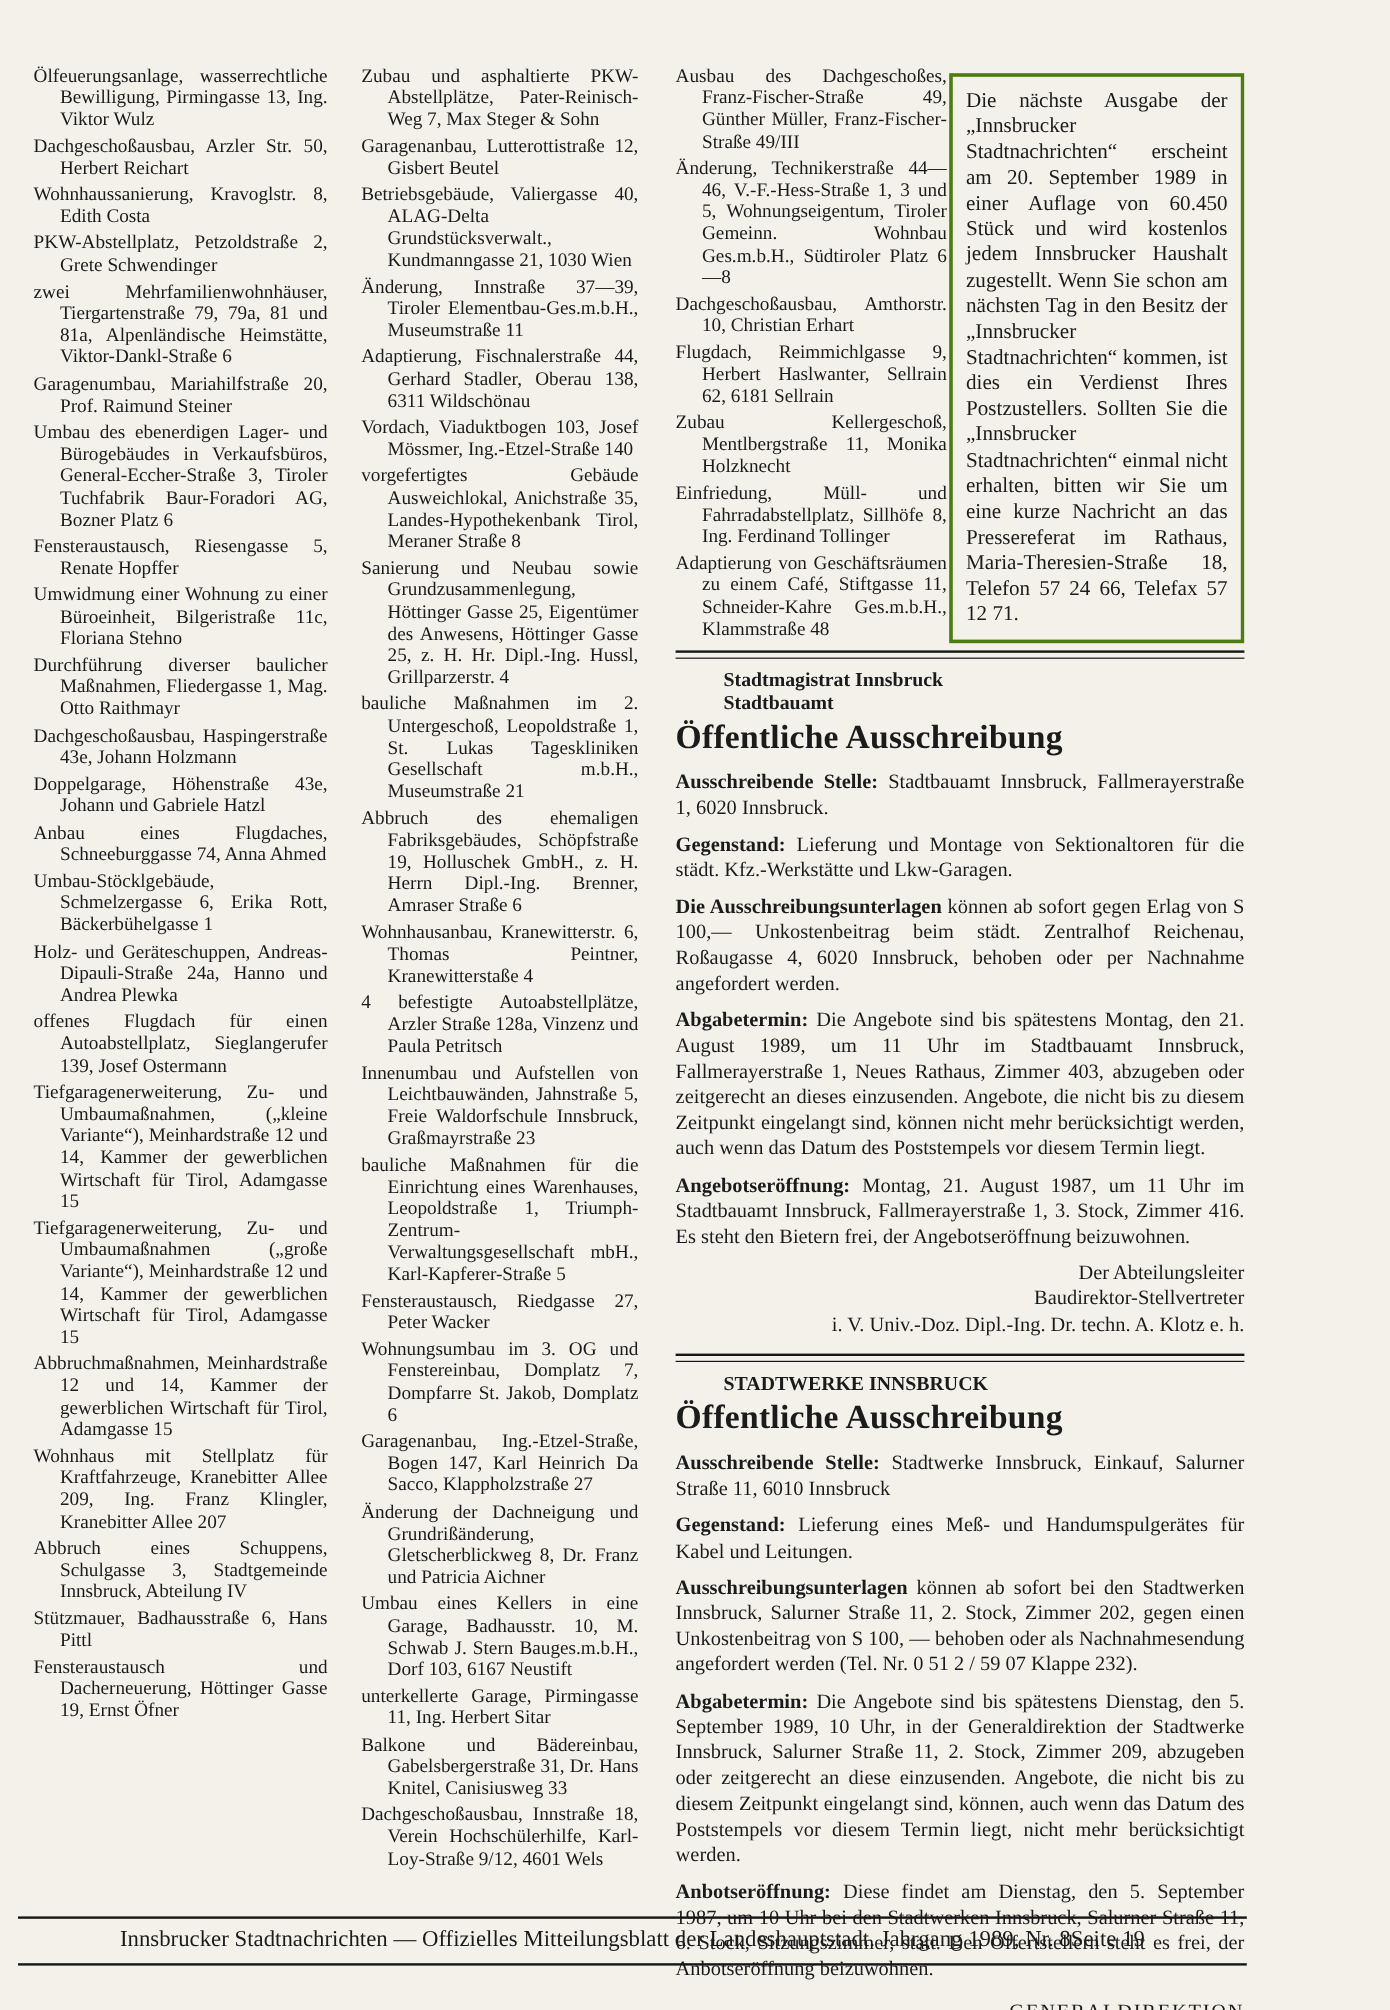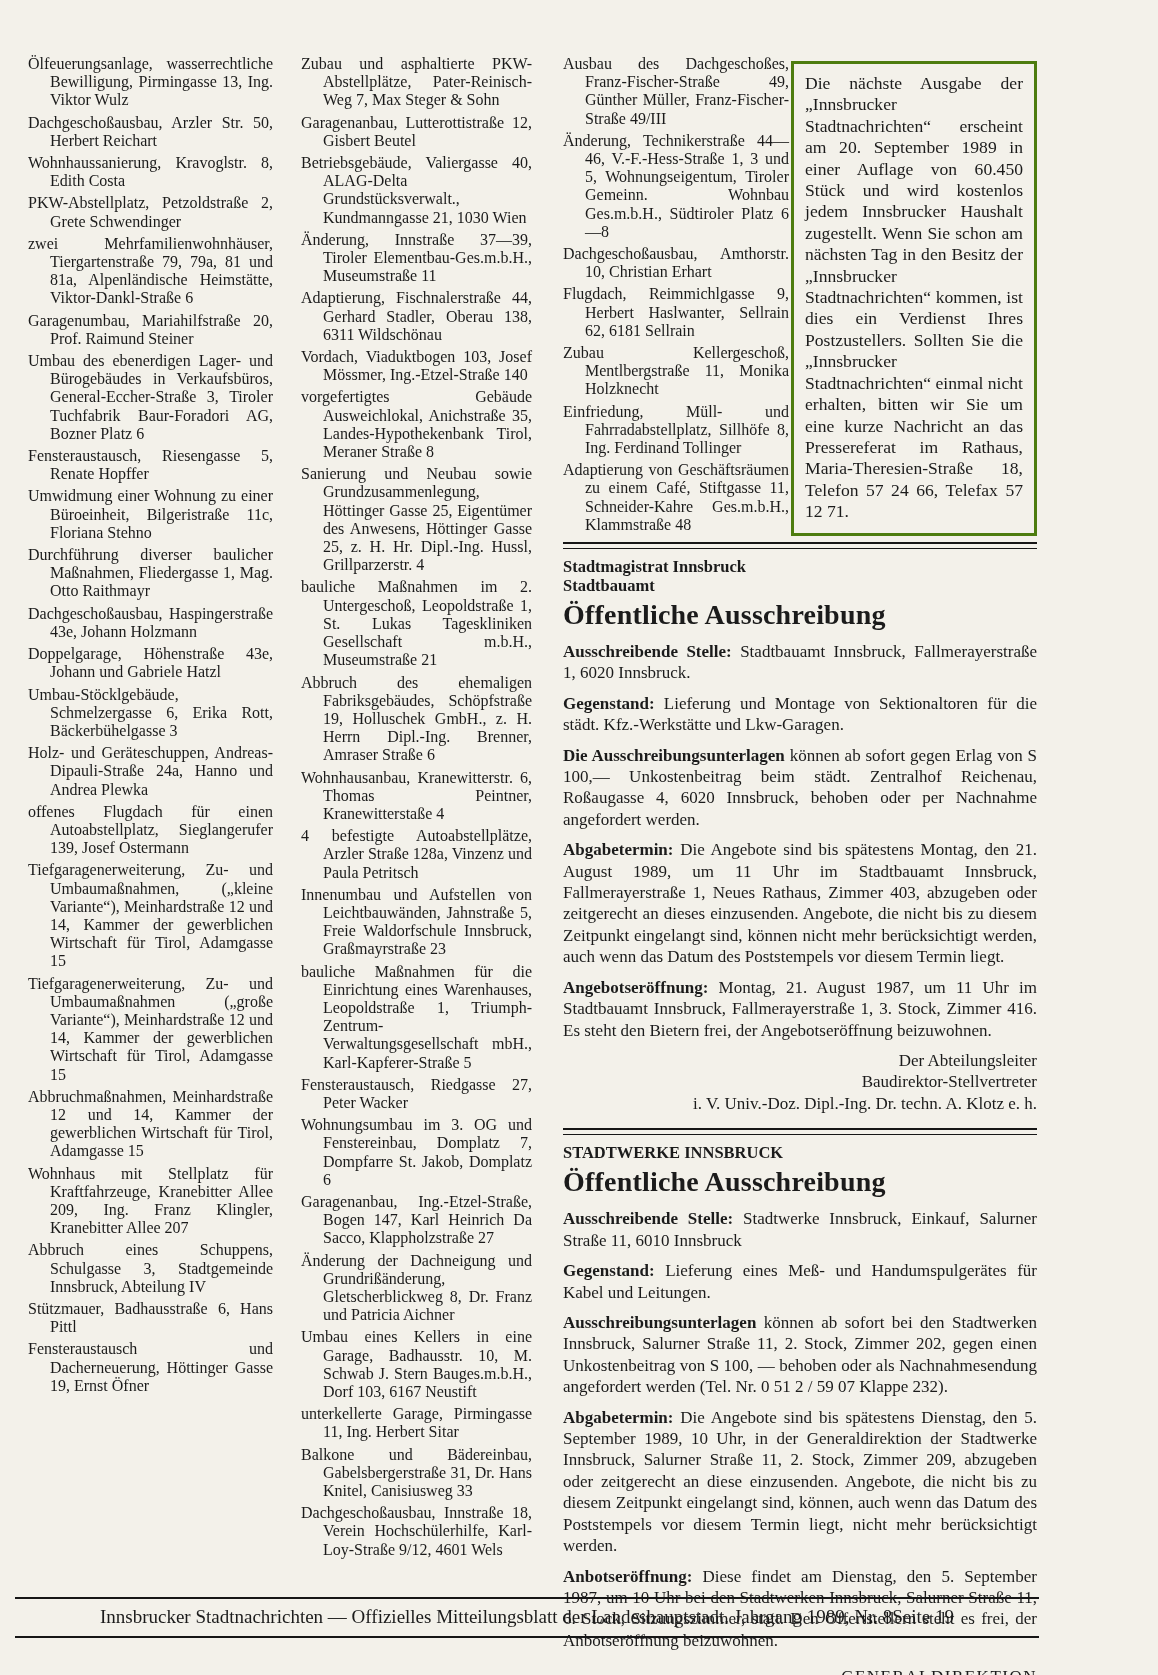--- a/index.html
+++ b/index.html
@@ -25,7 +25,7 @@
   }
   .dbl{border-top:2.5px solid #161616;border-bottom:1.5px solid #161616;height:4px;}
   .tender{margin-top:8px;}
-  .dept-line{font-weight:bold;font-size:16.5px;line-height:19px;}
+  .dept-line{font-weight:bold;font-size:16.5px;line-height:19px;margin-left:40px;}
   .tender-title{font-weight:bold;font-size:28px;line-height:32px;margin:4px 0 10px 0;letter-spacing:.2px;}
   .tpara{margin:0 0 9px 0;font-size:17px;line-height:21.4px;text-align:justify;}
   .tpara b{font-weight:bold;}

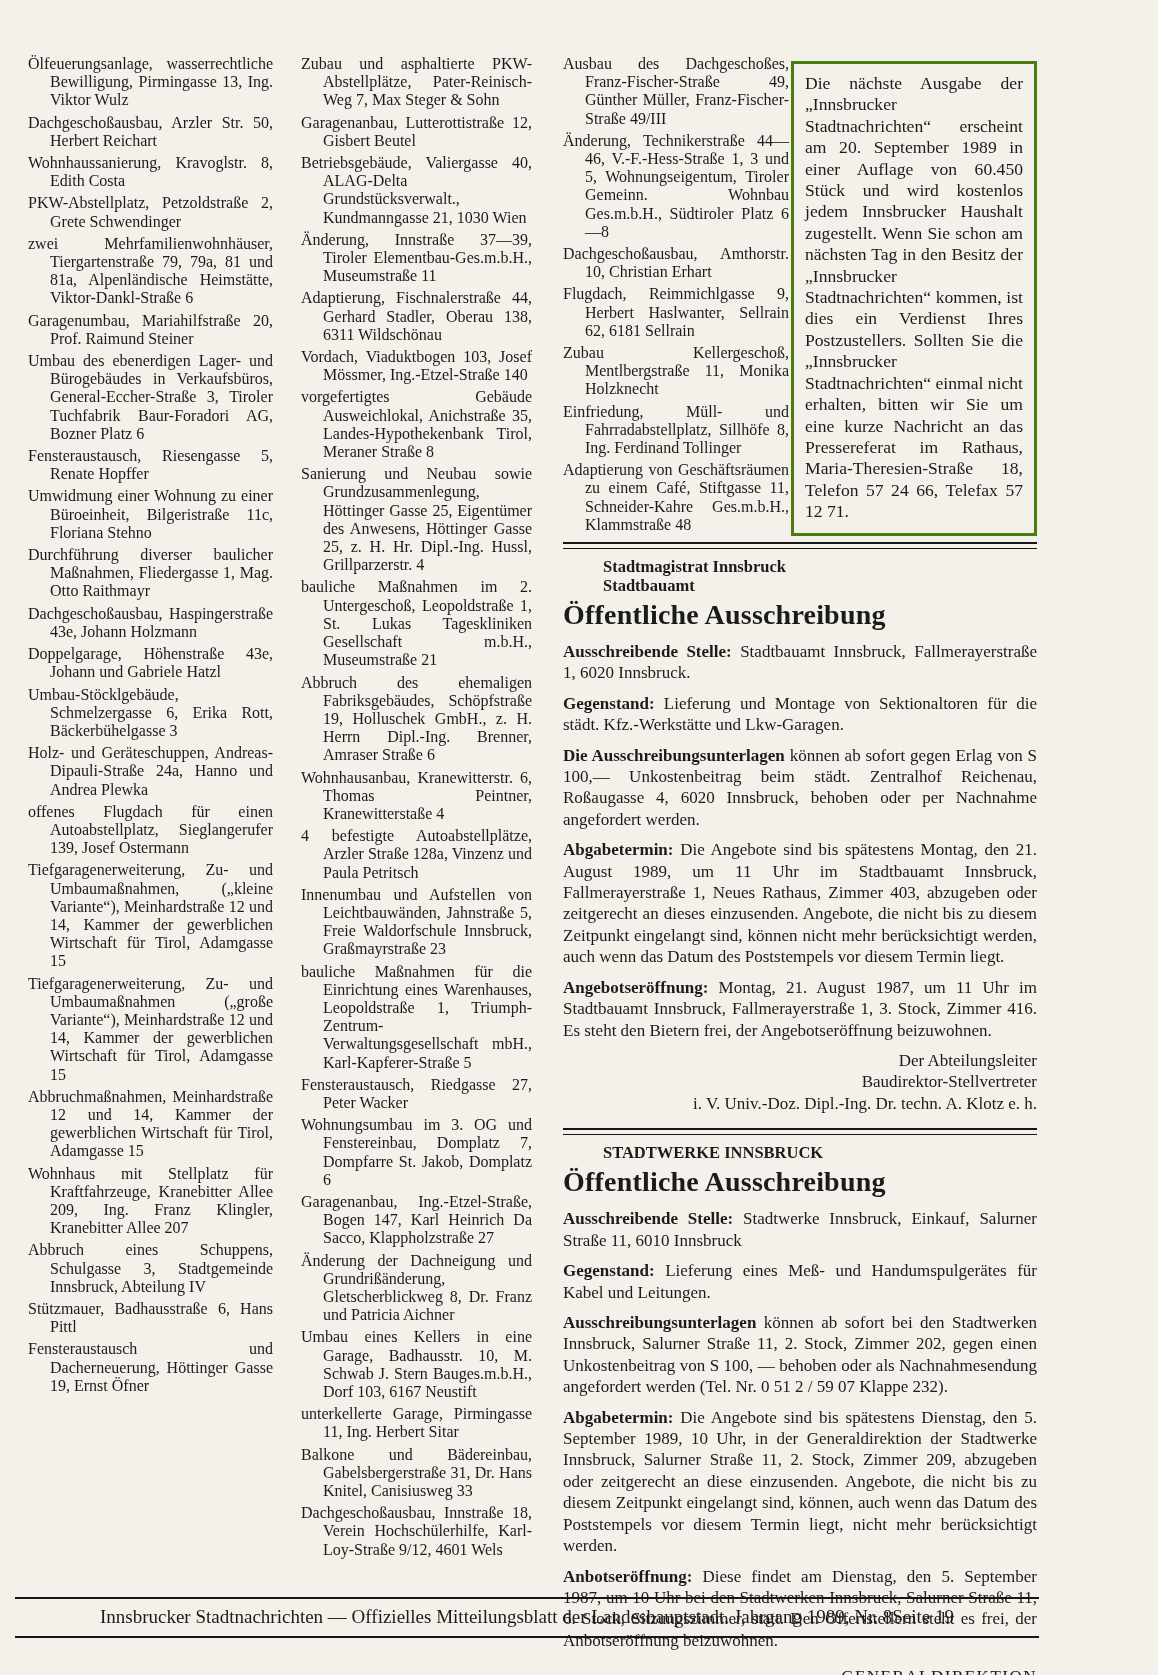--- a/index.html
+++ b/index.html
@@ -55,6 +55,7 @@
     <p class="entry">Durchführung diverser baulicher Maßnahmen, Fliedergasse 1, Mag. Otto Raithmayr</p>
     <p class="entry">Dachgeschoßausbau, Haspingerstraße 43e, Johann Holzmann</p>
     <p class="entry">Doppelgarage, Höhenstraße 43e, Johann und Gabriele Hatzl</p>
+    <p class="entry">Anbau eines Flugdaches, Schneeburggasse 74, Anna Ahmed</p>
     <p class="entry">Umbau-Stöcklgebäude, Schmelzergasse 6, Erika Rott, Bäckerbühelgasse 3</p>
     <p class="entry">Holz- und Geräteschuppen, Andreas-Dipauli-Straße 24a, Hanno und Andrea Plewka</p>
     <p class="entry">offenes Flugdach für einen Autoabstellplatz, Sieglangerufer 139, Josef Ostermann</p>

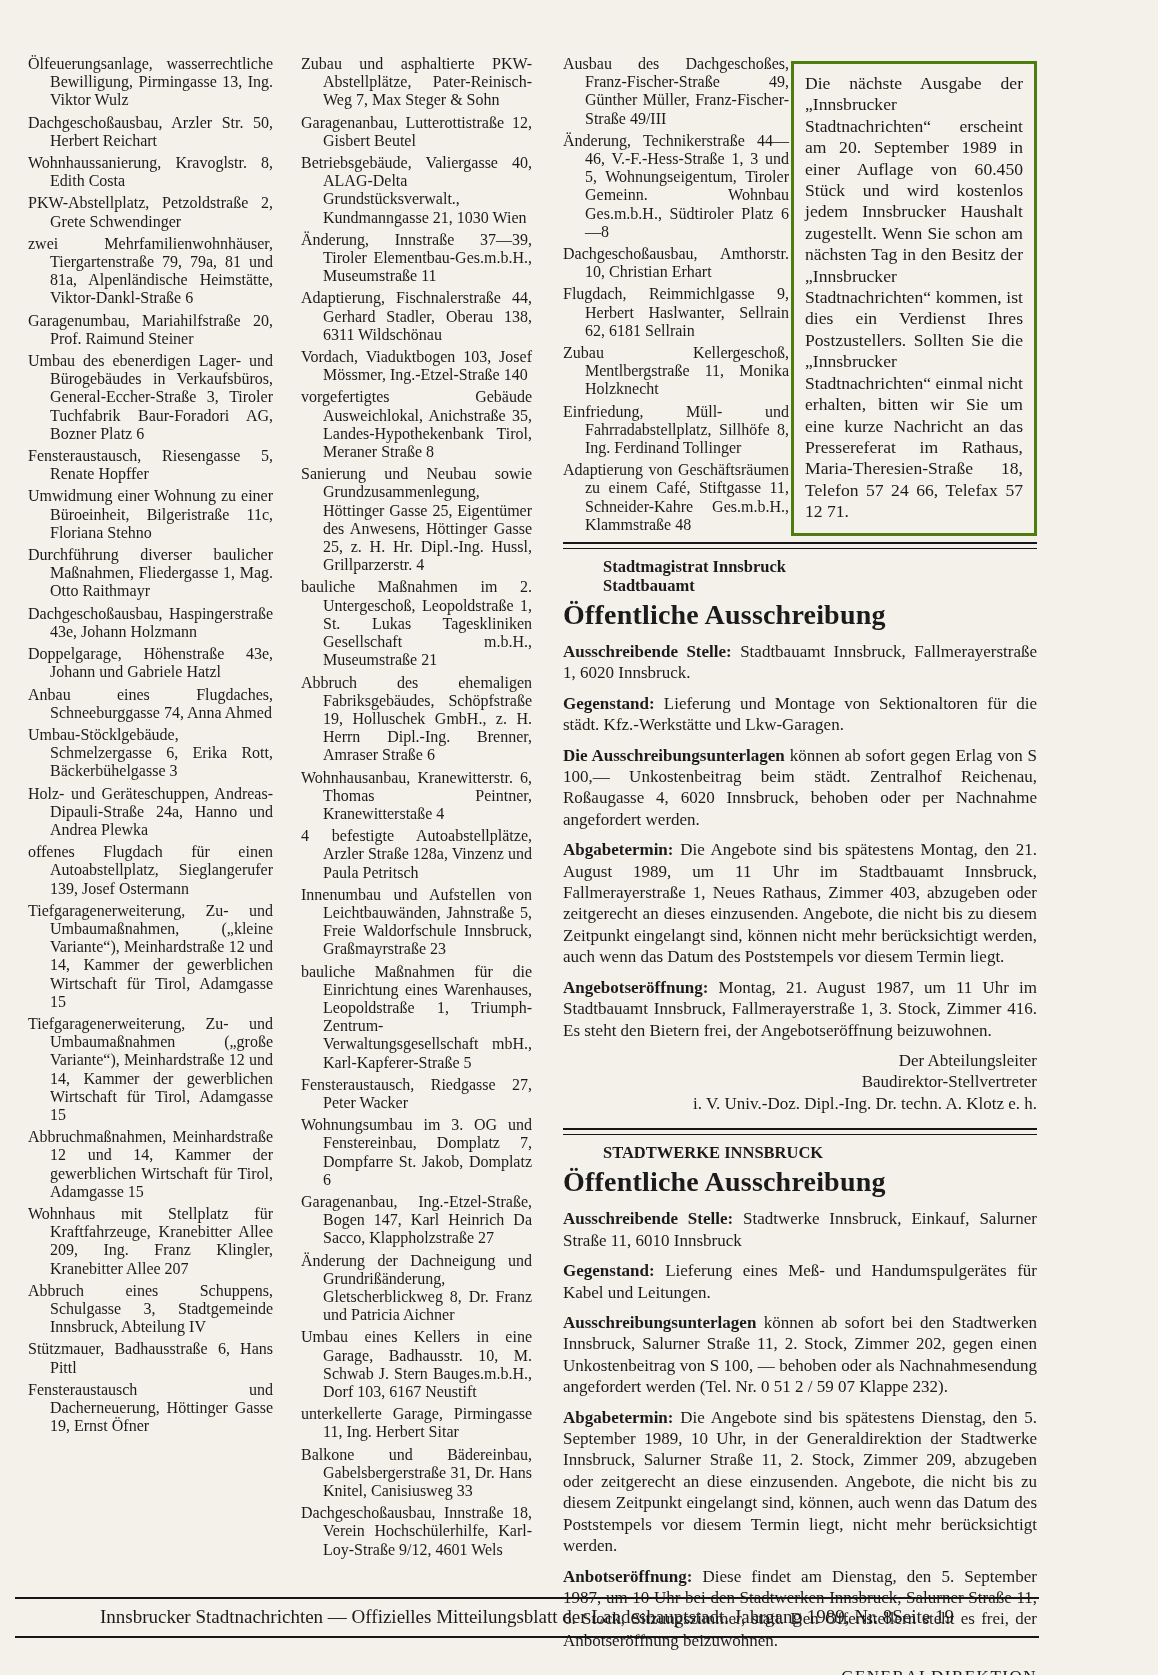--- a/index.html
+++ b/index.html
@@ -56,7 +56,7 @@
     <p class="entry">Dachgeschoßausbau, Haspingerstraße 43e, Johann Holzmann</p>
     <p class="entry">Doppelgarage, Höhenstraße 43e, Johann und Gabriele Hatzl</p>
     <p class="entry">Anbau eines Flugdaches, Schneeburggasse 74, Anna Ahmed</p>
-    <p class="entry">Umbau-Stöcklgebäude, Schmelzergasse 6, Erika Rott, Bäckerbühelgasse 3</p>
+    <p class="entry">Umbau-Stöcklgebäude, Schmelzergasse 6, Erika Rott, Bäckerbühelgasse 1</p>
     <p class="entry">Holz- und Geräteschuppen, Andreas-Dipauli-Straße 24a, Hanno und Andrea Plewka</p>
     <p class="entry">offenes Flugdach für einen Autoabstellplatz, Sieglangerufer 139, Josef Ostermann</p>
     <p class="entry">Tiefgaragenerweiterung, Zu- und Umbaumaßnahmen, („kleine Variante“), Meinhardstraße 12 und 14, Kammer der gewerblichen Wirtschaft für Tirol, Adamgasse 15</p>

